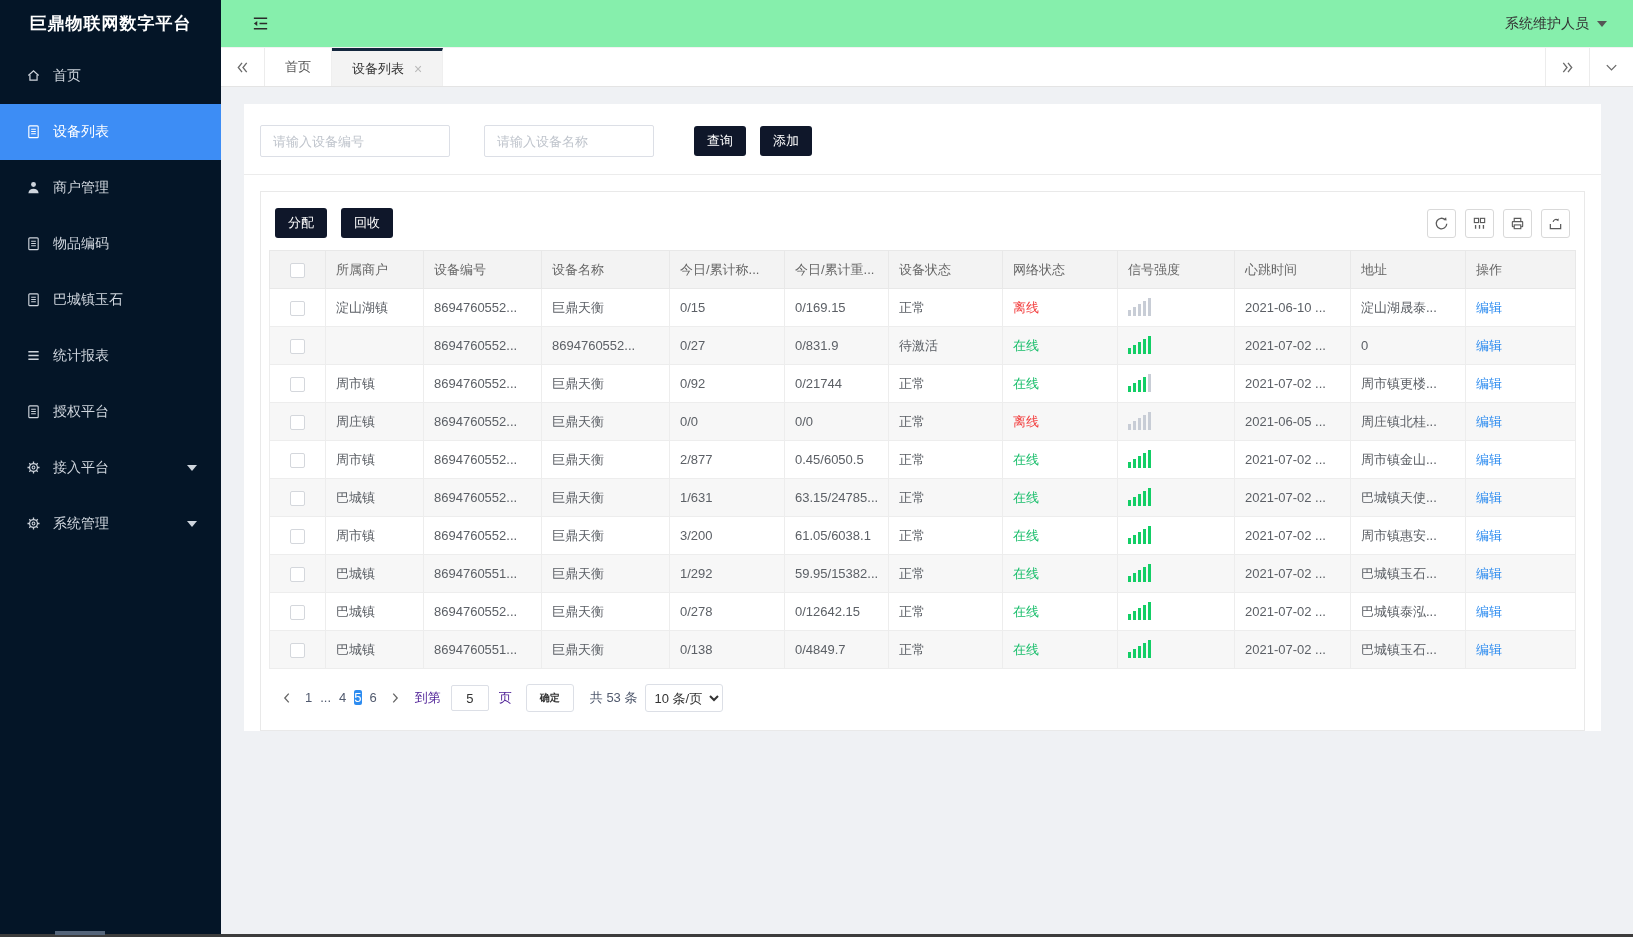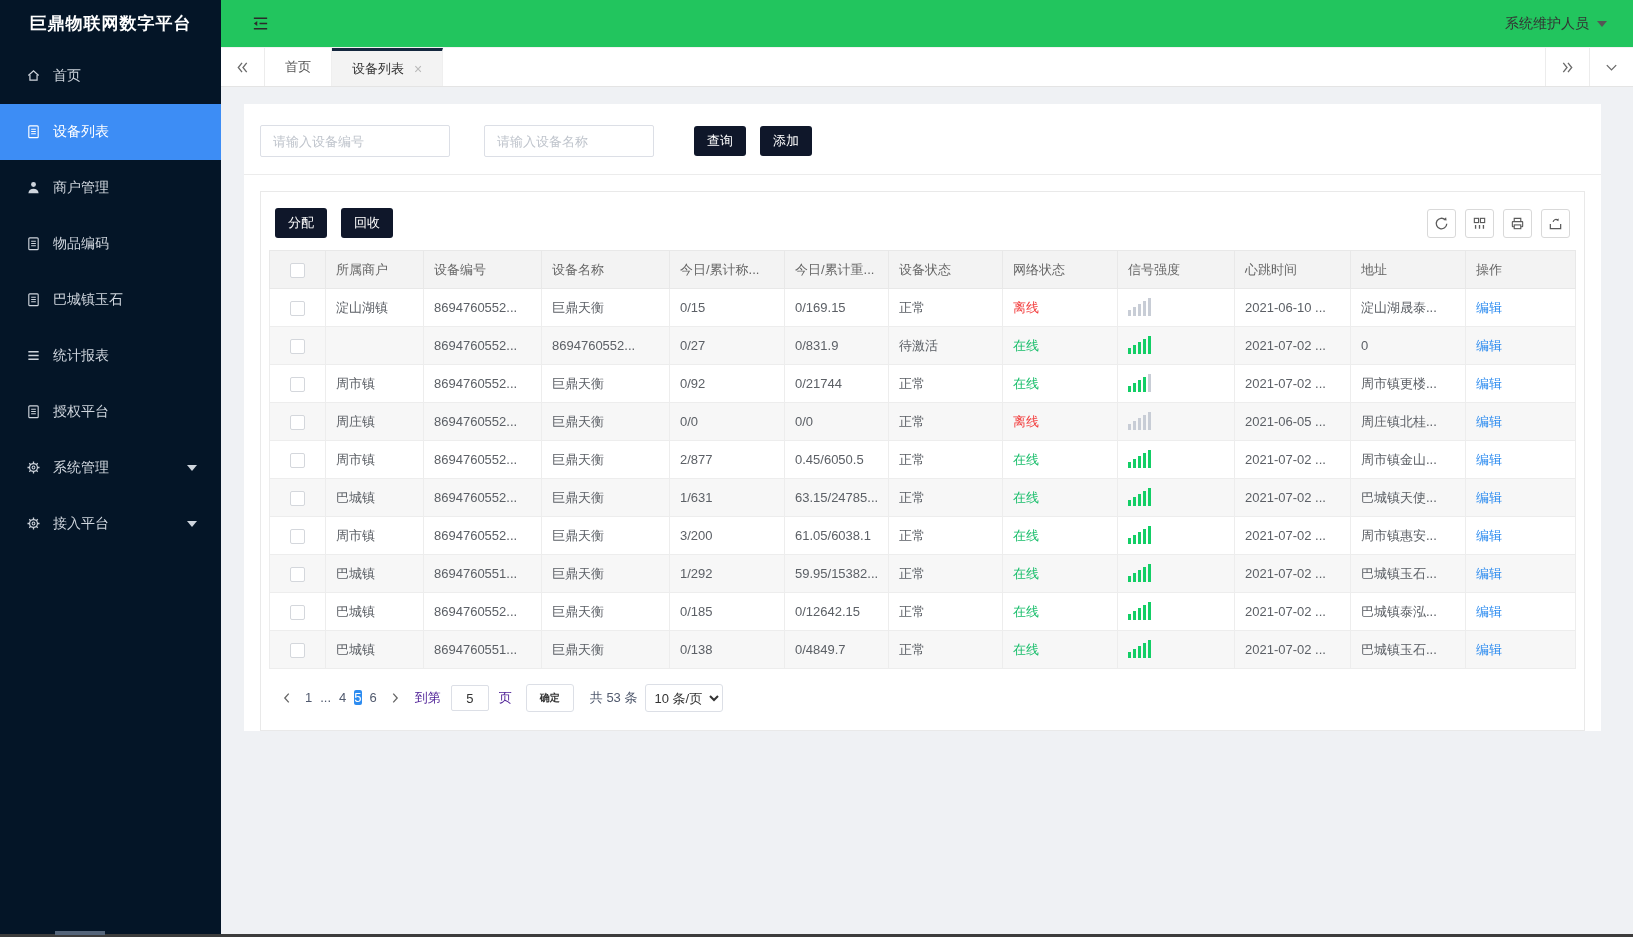--- a/index.html
+++ b/index.html
@@ -20,7 +20,7 @@
     border-right:5px solid transparent; border-top:6px solid #cfd5dd; }
   
   .main { position:absolute; left:221px; top:0; right:0; bottom:0; }
-  .topbar { height:48px; background:#22c55e; display:flex; align-items:center;
+  .topbar { height:48px; background:#86efac; display:flex; align-items:center;
     justify-content:space-between; padding:0 26px 0 30px; border-bottom:1px solid #f2f2f2; }
   .collapse-btn { display:inline-flex; cursor:pointer; color:#2b2b2b; }
   .user-menu { display:flex; align-items:center; gap:8px; cursor:pointer; font-size:14px; color:#333; }

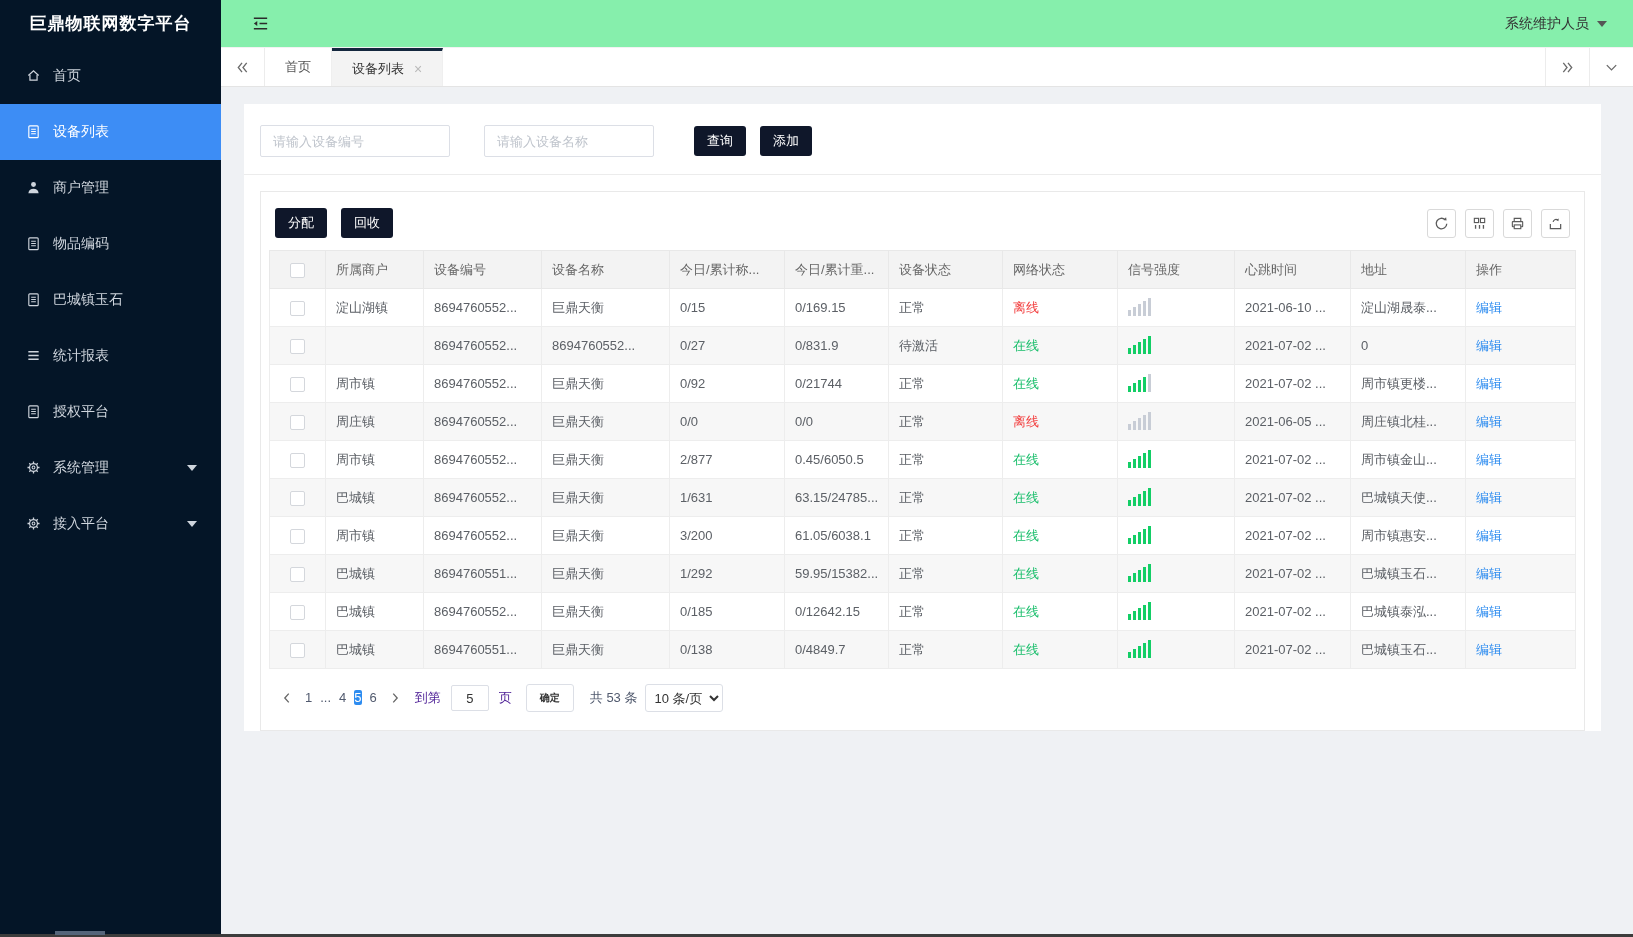--- a/index.html
+++ b/index.html
@@ -164,7 +164,7 @@
             <path d="M12.3 8h2.1M11 11l1.5 1.5M8 12.3v2.1M5 11l-1.5 1.5M3.7 8H1.6M5 5 3.5 3.5M8 3.7V1.6M11 5l1.5-1.5" stroke="currentColor" stroke-width="1.4" fill="none"></path>
           </svg>
         </span>
-        <span>系统管理</span>
+        <span>接入平台</span>
         <span class="menu-caret"></span>
       </div>
       <div class="menu-item">
@@ -175,7 +175,7 @@
             <path d="M12.3 8h2.1M11 11l1.5 1.5M8 12.3v2.1M5 11l-1.5 1.5M3.7 8H1.6M5 5 3.5 3.5M8 3.7V1.6M11 5l1.5-1.5" stroke="currentColor" stroke-width="1.4" fill="none"></path>
           </svg>
         </span>
-        <span>接入平台</span>
+        <span>系统管理</span>
         <span class="menu-caret"></span>
       </div>
     </nav>

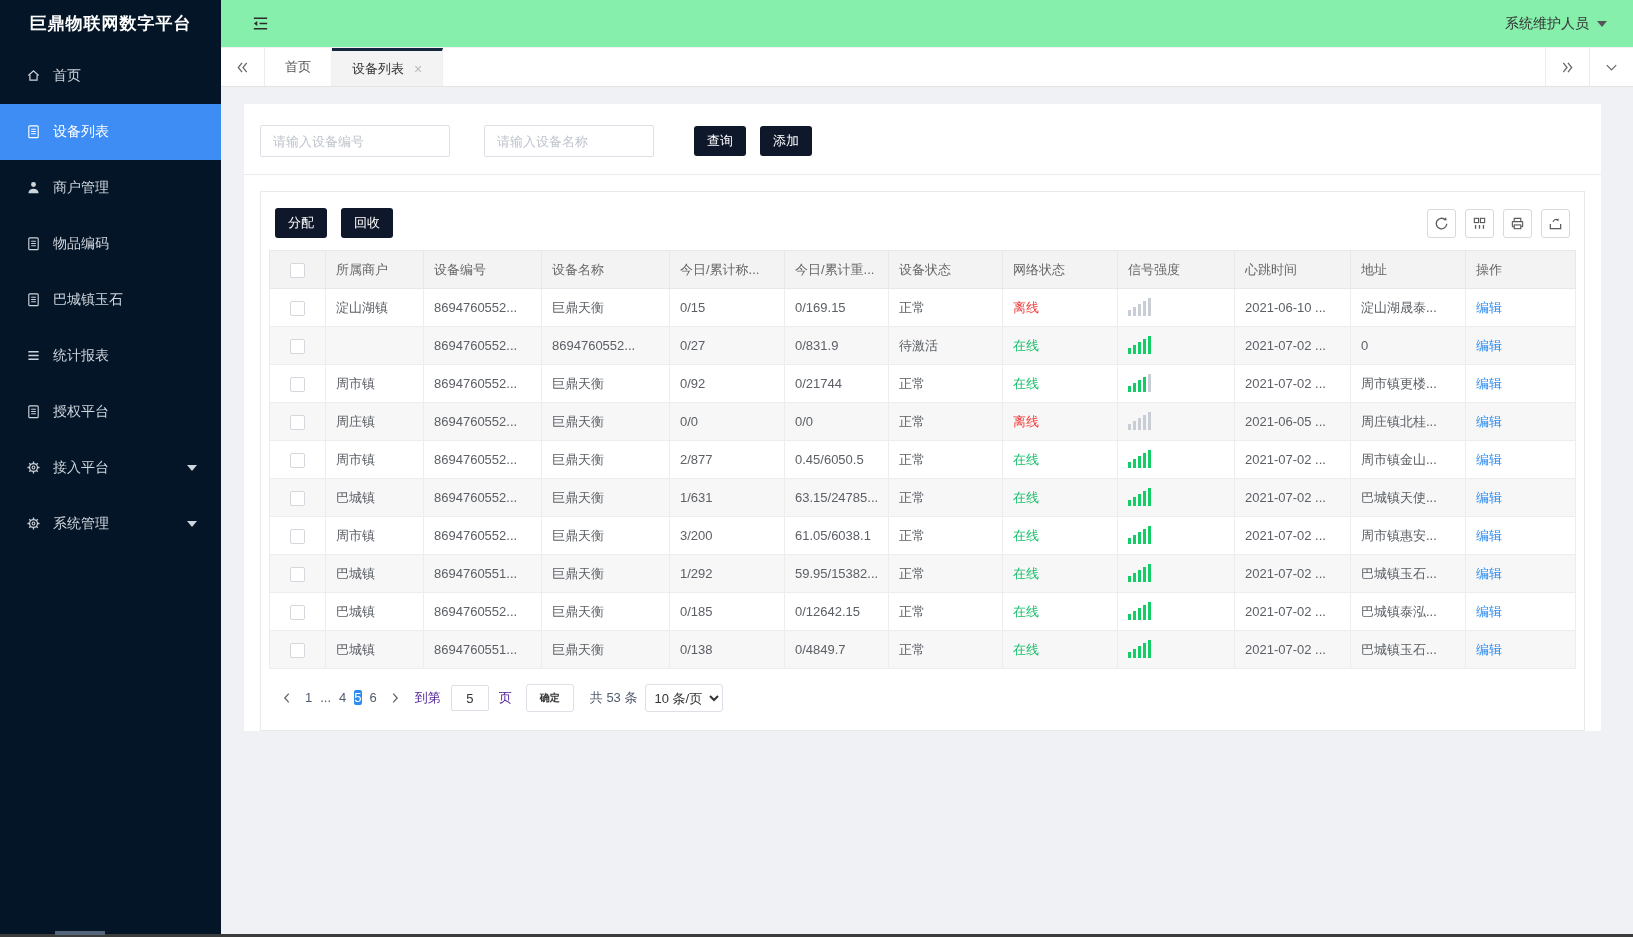--- a/index.html
+++ b/index.html
@@ -463,7 +463,7 @@
                 <td>巴城镇</td>
                 <td>8694760552...</td>
                 <td>巨鼎天衡</td>
-                <td>0/185</td>
+                <td>0/278</td>
                 <td>0/12642.15</td>
                 <td>正常</td>
                 <td class="online">在线</td>

